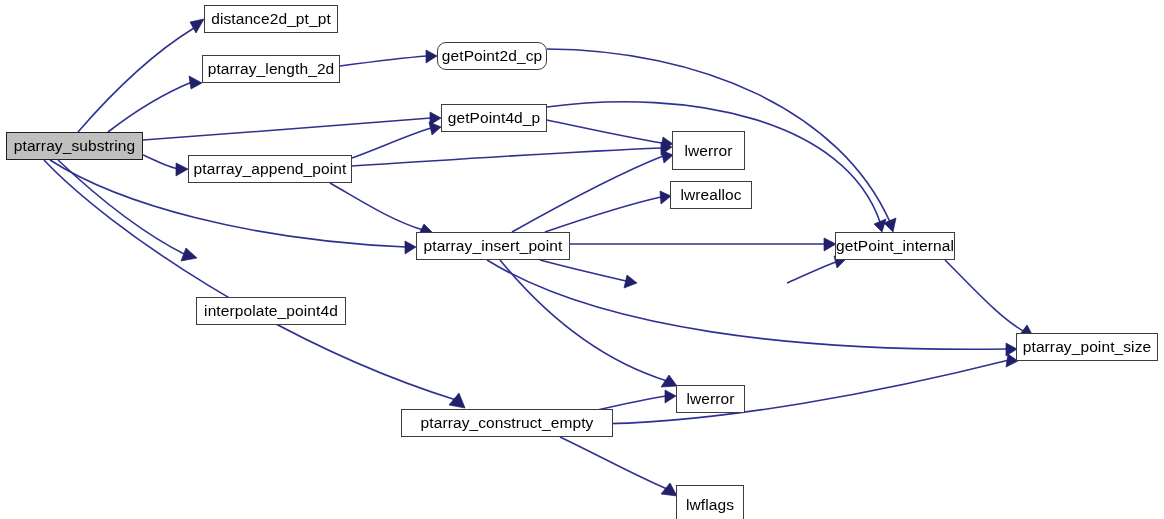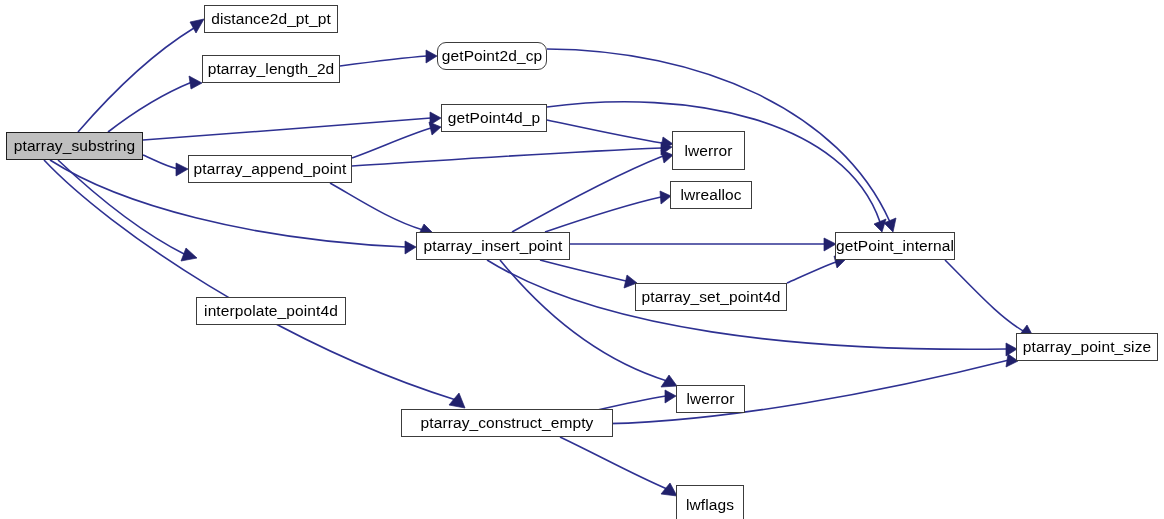--- a/index.html
+++ b/index.html
@@ -181,9 +181,6 @@
     <span class="node-label">lwrealloc</span>
   </div>
 
-  <div class="node" style="left:635px; top:283px; width:152px; height:28px;">
-    <span class="node-label">ptarray_set_point4d</span>
-  </div>
 
   <div class="node" style="left:676px; top:385px; width:69px; height:28px;">
     <span class="node-label">lwerror</span>

